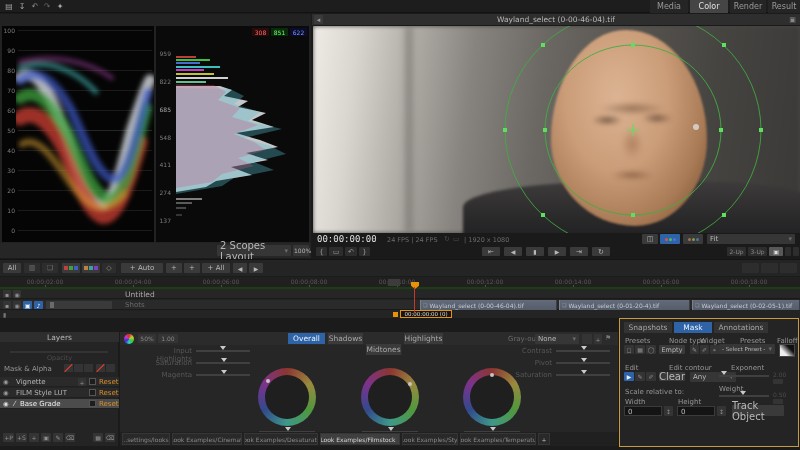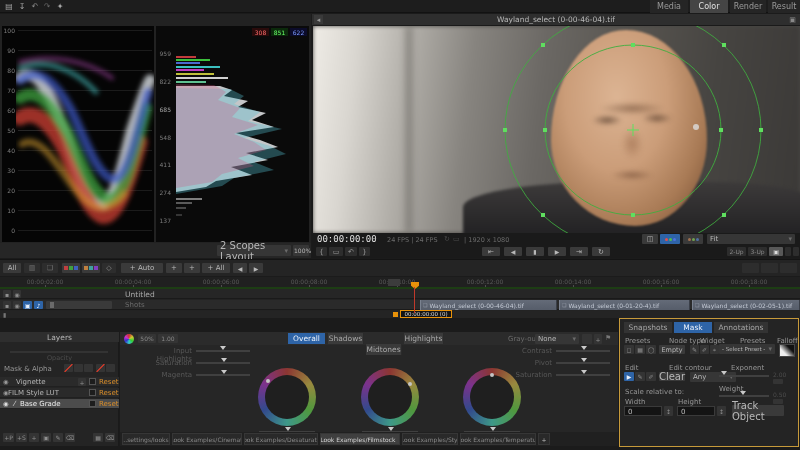--- a/index.html
+++ b/index.html
@@ -406,7 +406,7 @@
     </div>
     <div class="abs" style="left:0;top:56px;width:119px;height:10px;background:#2a2a2a;border-bottom:1px solid #202020">
       <span class="abs" style="left:3px;top:1px;font-size:6.5px;color:#999">◉</span>
-      <span class="abs" style="left:8px;top:1px;font-size:7px;color:#b5b5b5">FILM Style LUT</span>
+      <span class="abs" style="left:16px;top:1px;font-size:7px;color:#b5b5b5">FILM Style LUT</span>
       <span class="abs chk" style="left:89px;top:1px"></span>
       <span class="abs reset" style="left:99px;top:1px">Reset</span>
     </div>

